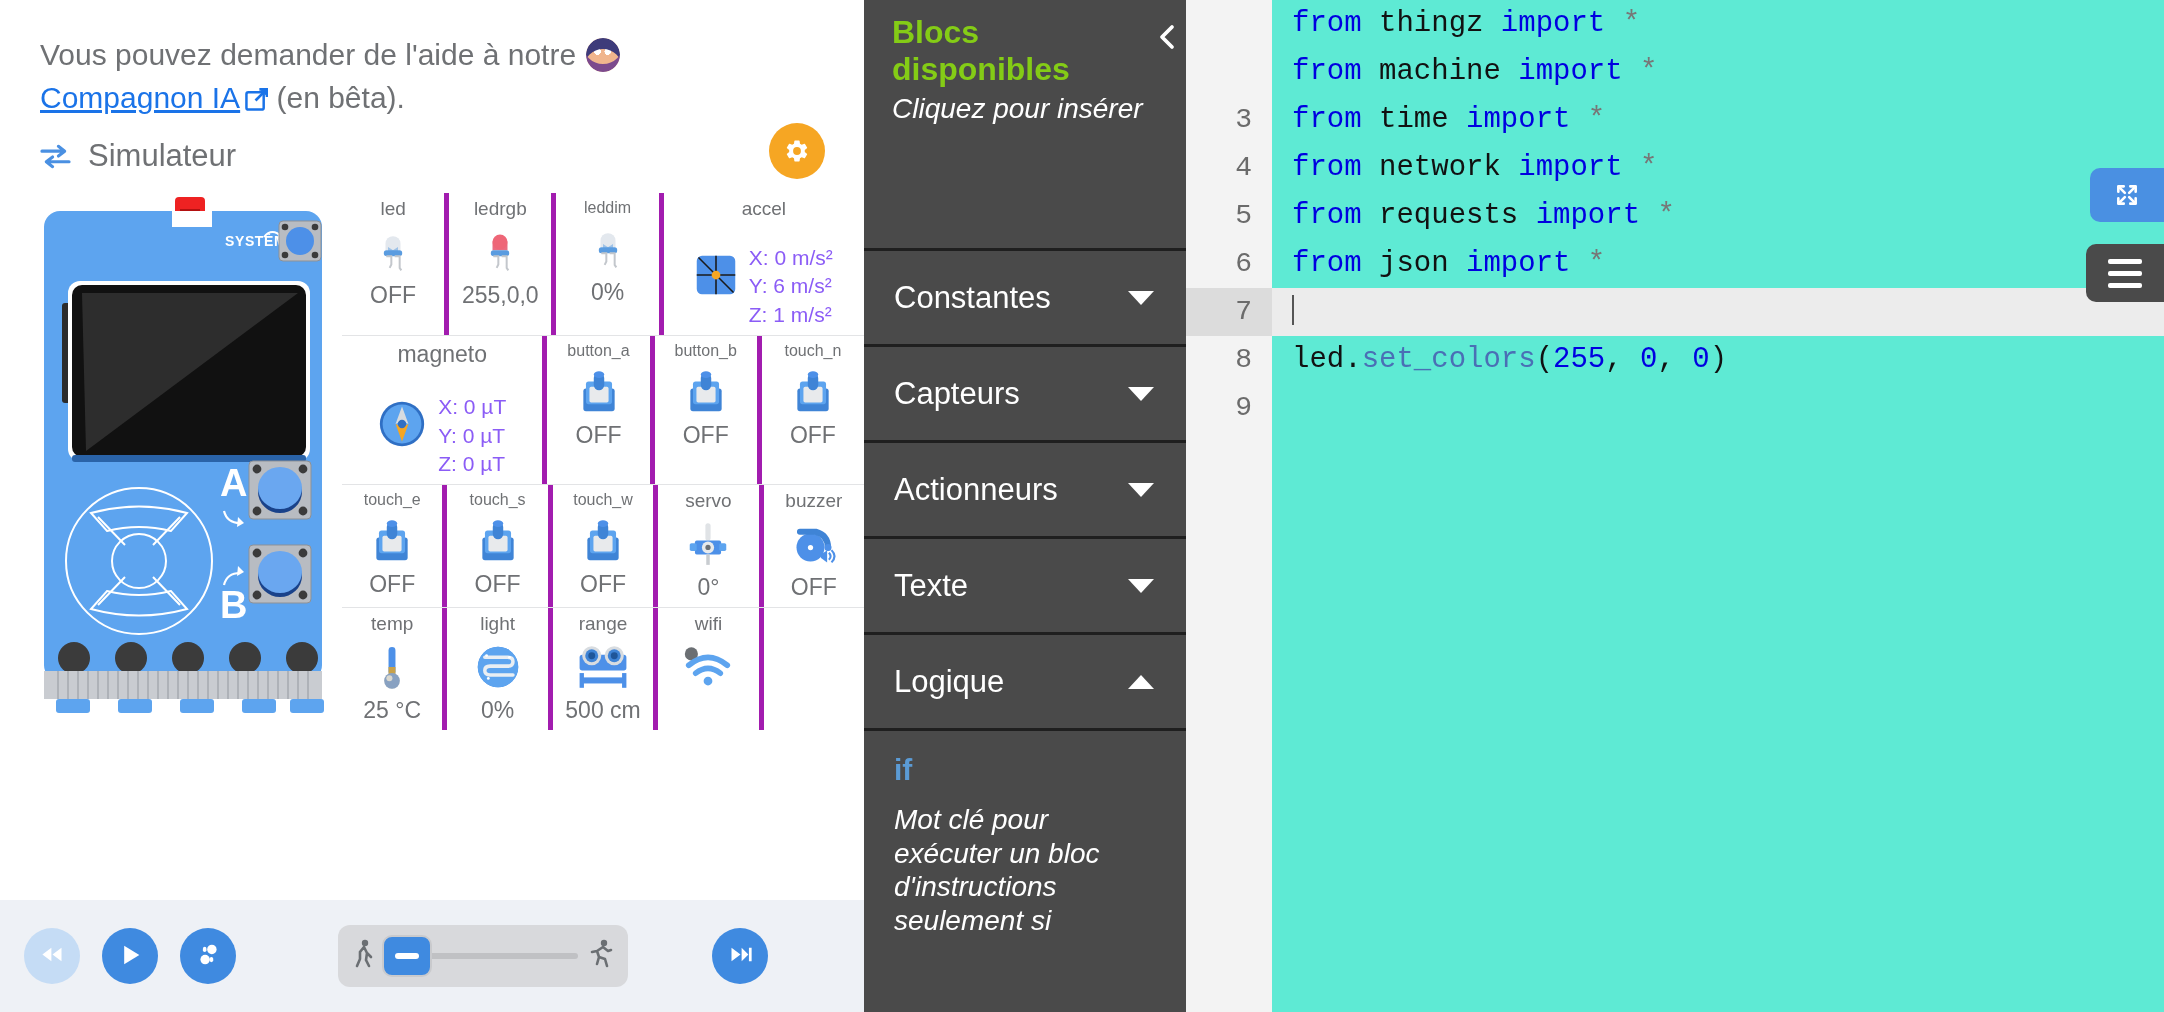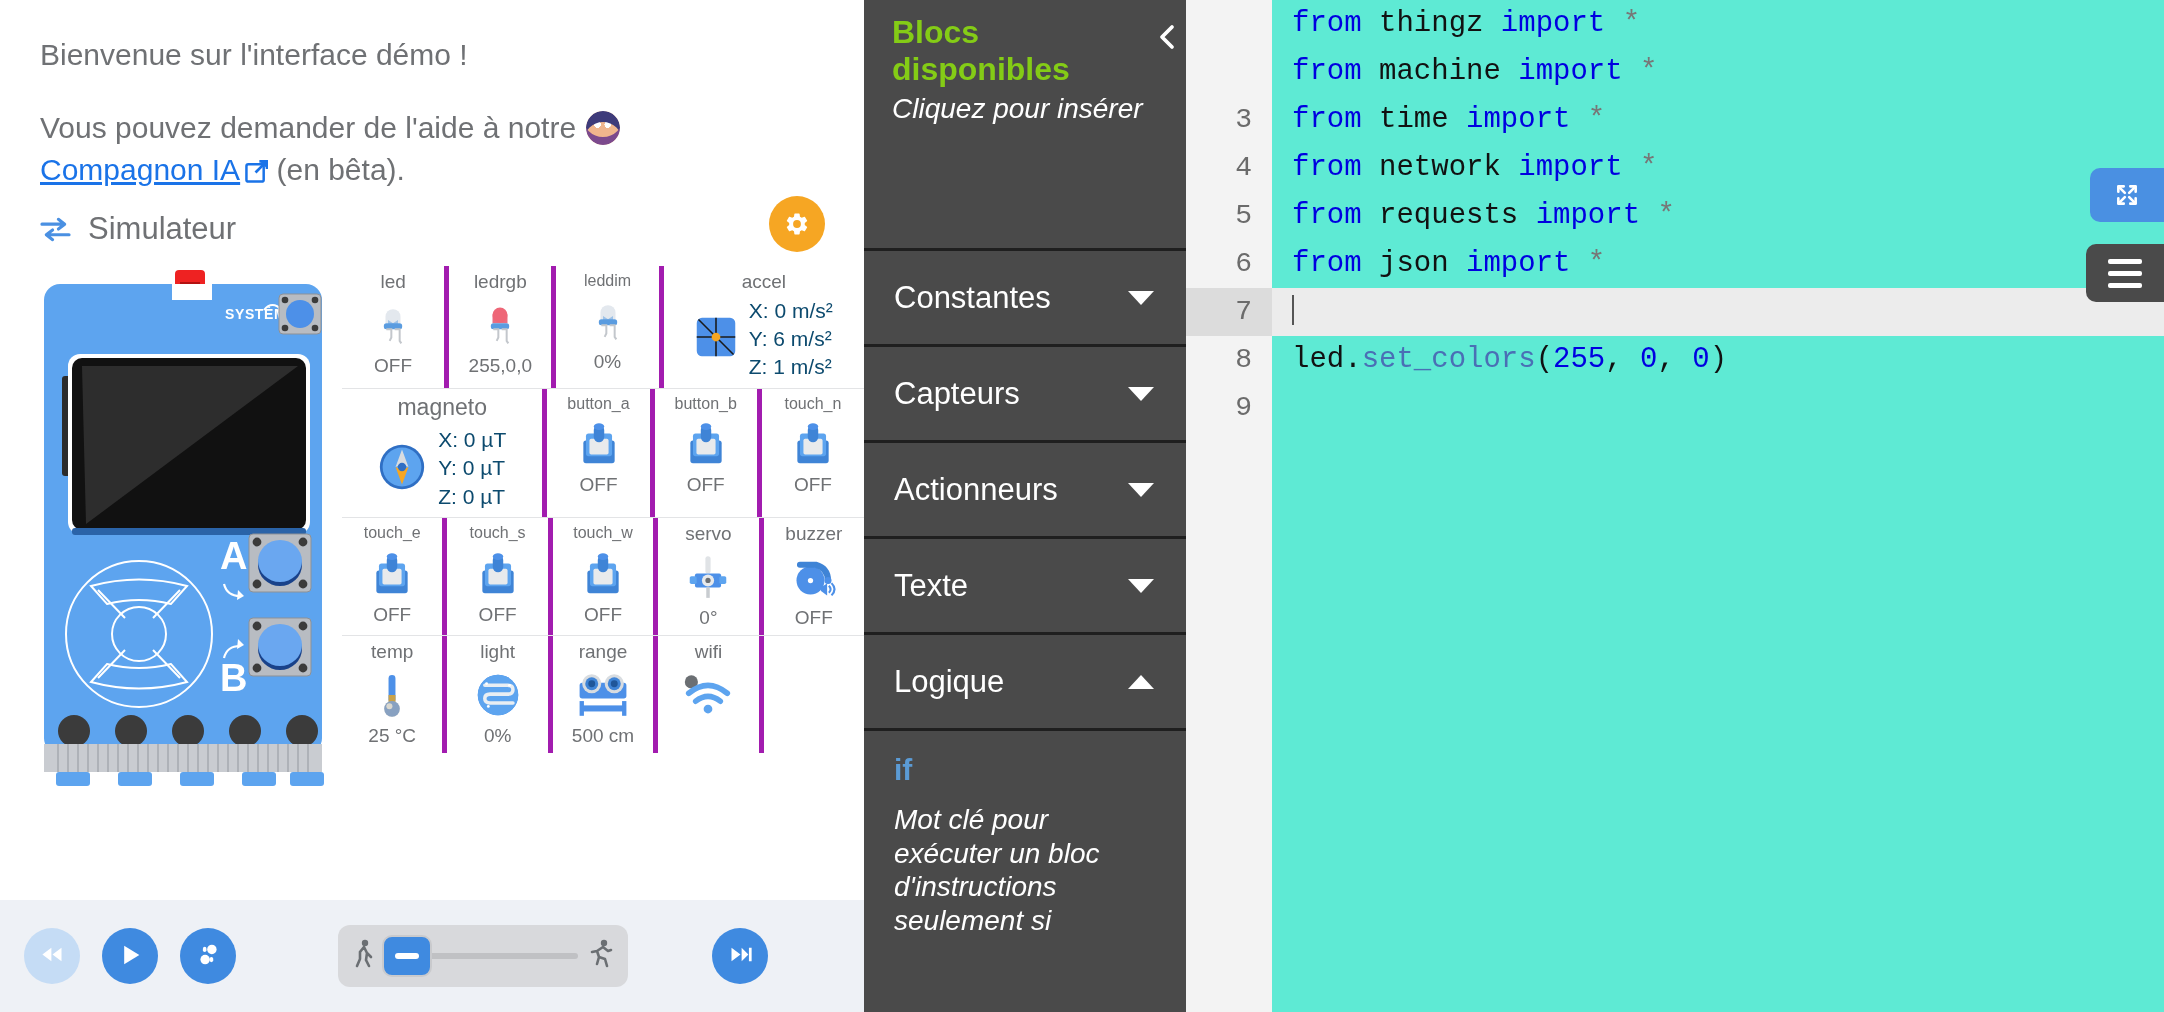--- a/index.html
+++ b/index.html
@@ -422,7 +422,6 @@
   <div class="left-panel">
 
     <div class="intro">
-      <div class="intro-line">Bienvenue sur l'interface démo !</div>
       <div class="intro-line second">
         <span>Vous pouvez demander de l'aide à notre</span>
         <span class="ai-avatar"></span><br>

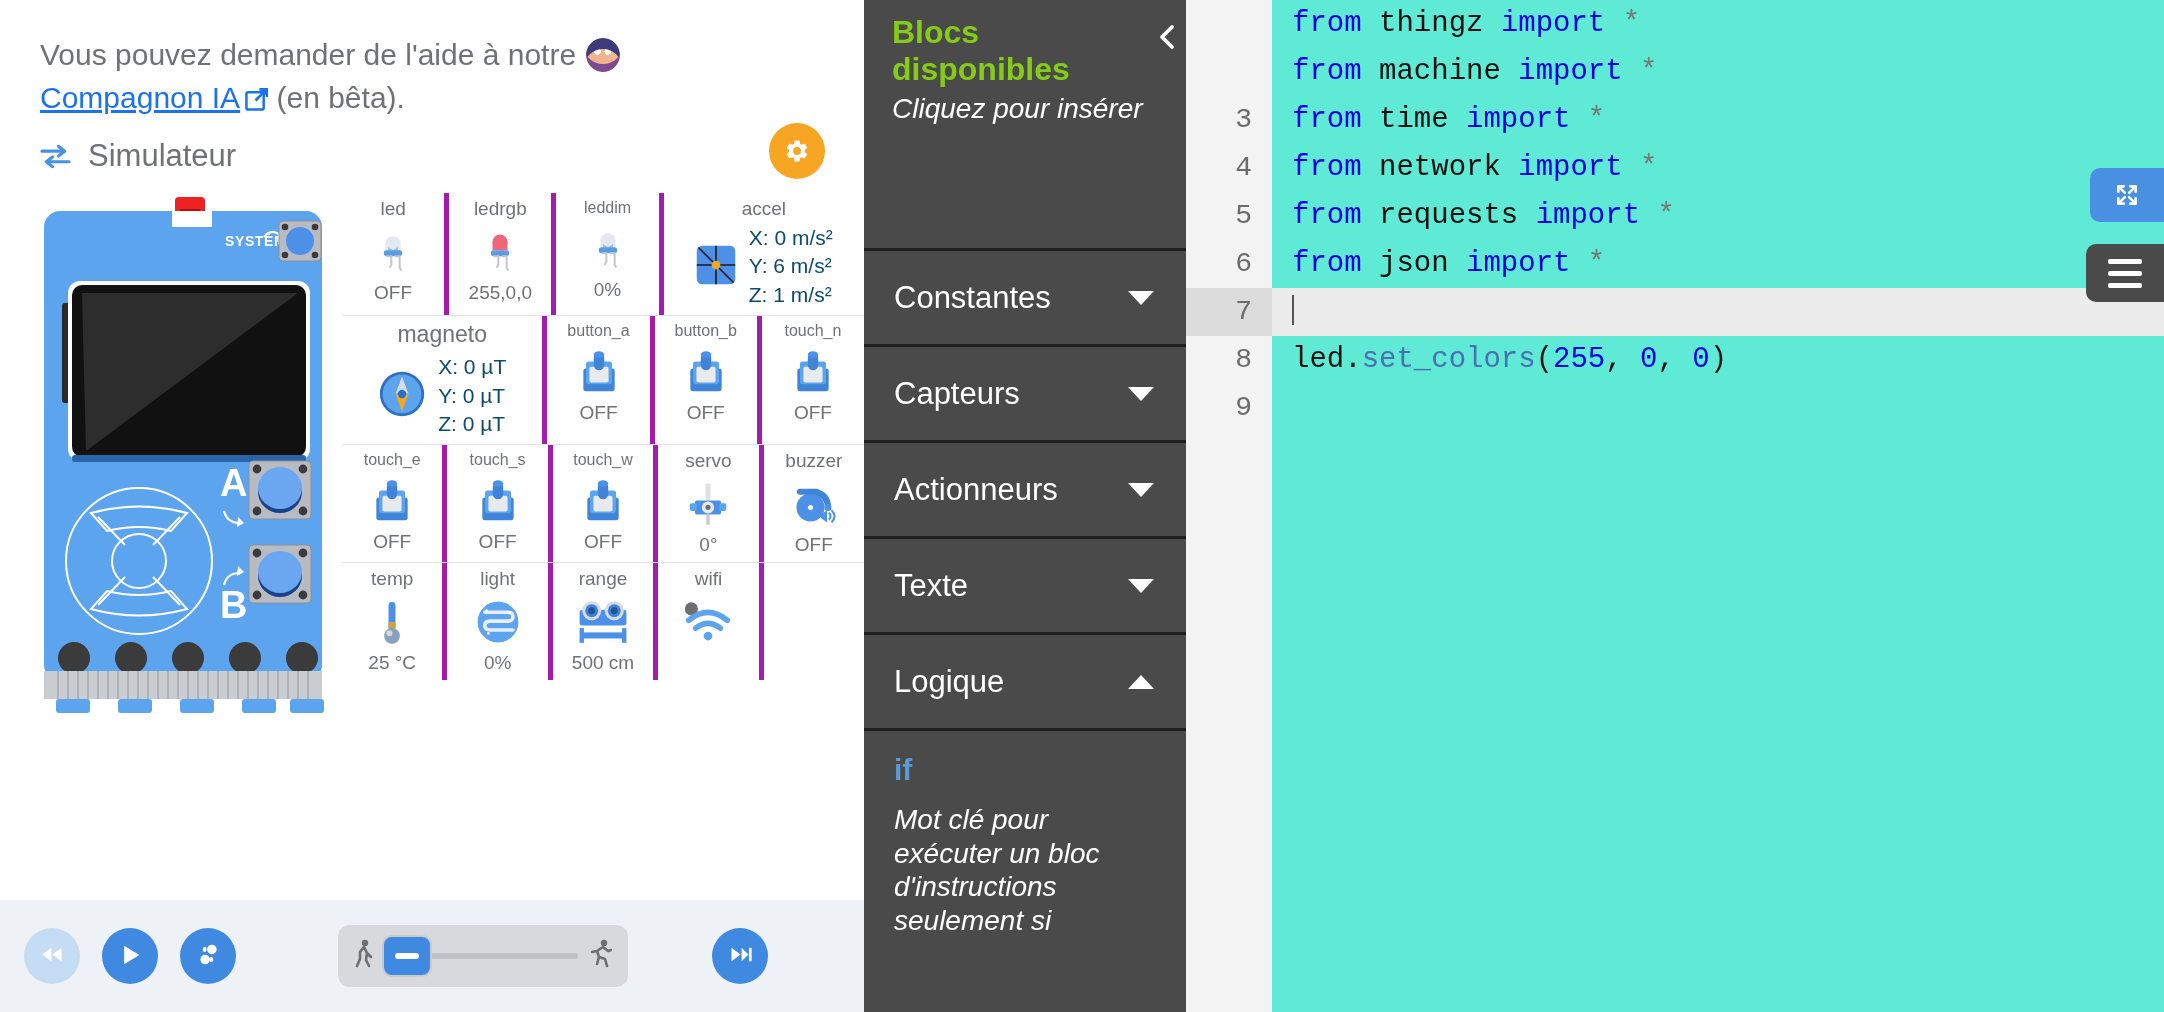--- a/index.html
+++ b/index.html
@@ -167,9 +167,10 @@
   }
   .axis-vals {
     font-size: 21px;
-    color: #0c4a6e;
+    color: #8b5cf6;
     line-height: 1.35;
     white-space: nowrap;
+    margin-top: 20px;
   }
 
   

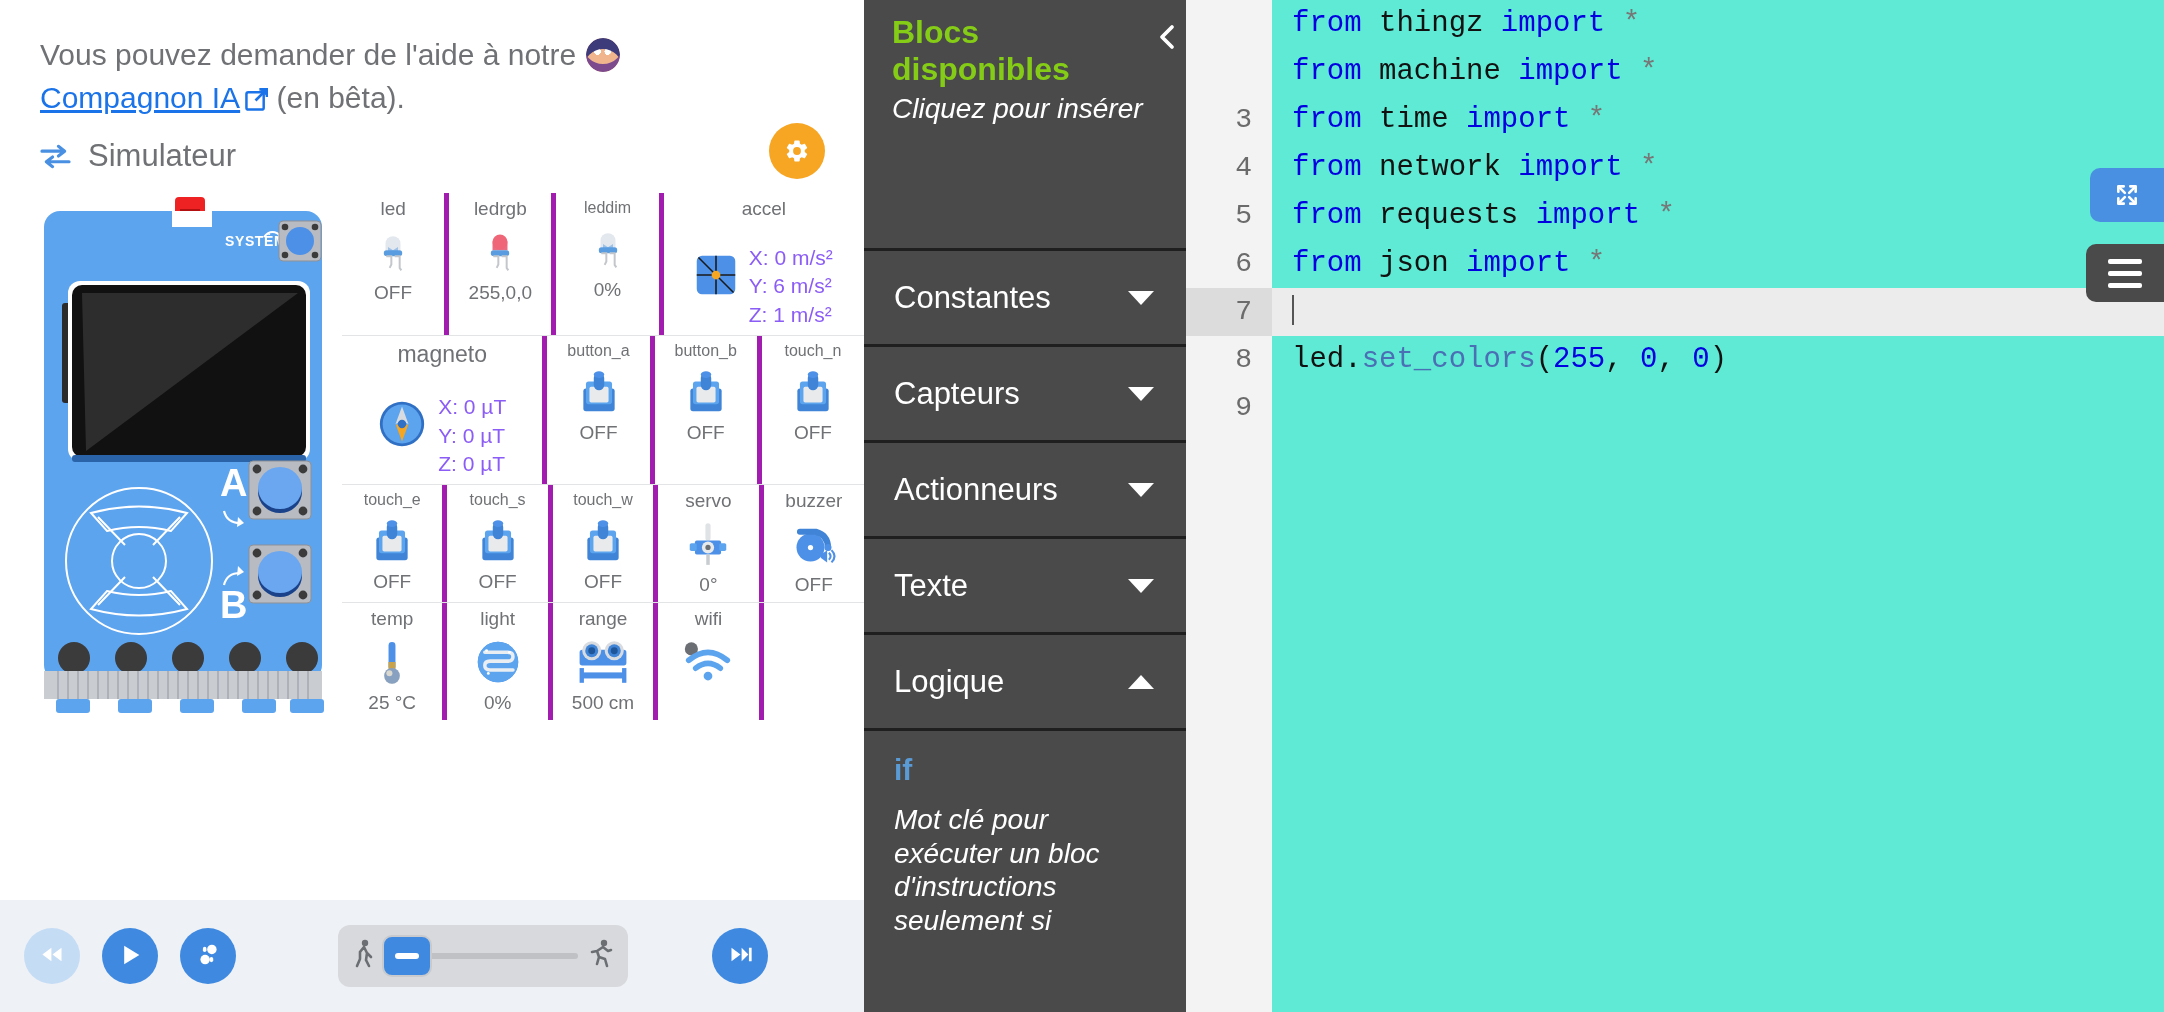--- a/index.html
+++ b/index.html
@@ -154,7 +154,7 @@
     margin: 4px 0 2px 0;
   }
   .scell-val {
-    font-size: 19px;
+    font-size: 23px;
     color: #6f7174;
     text-align: center;
     white-space: nowrap;

